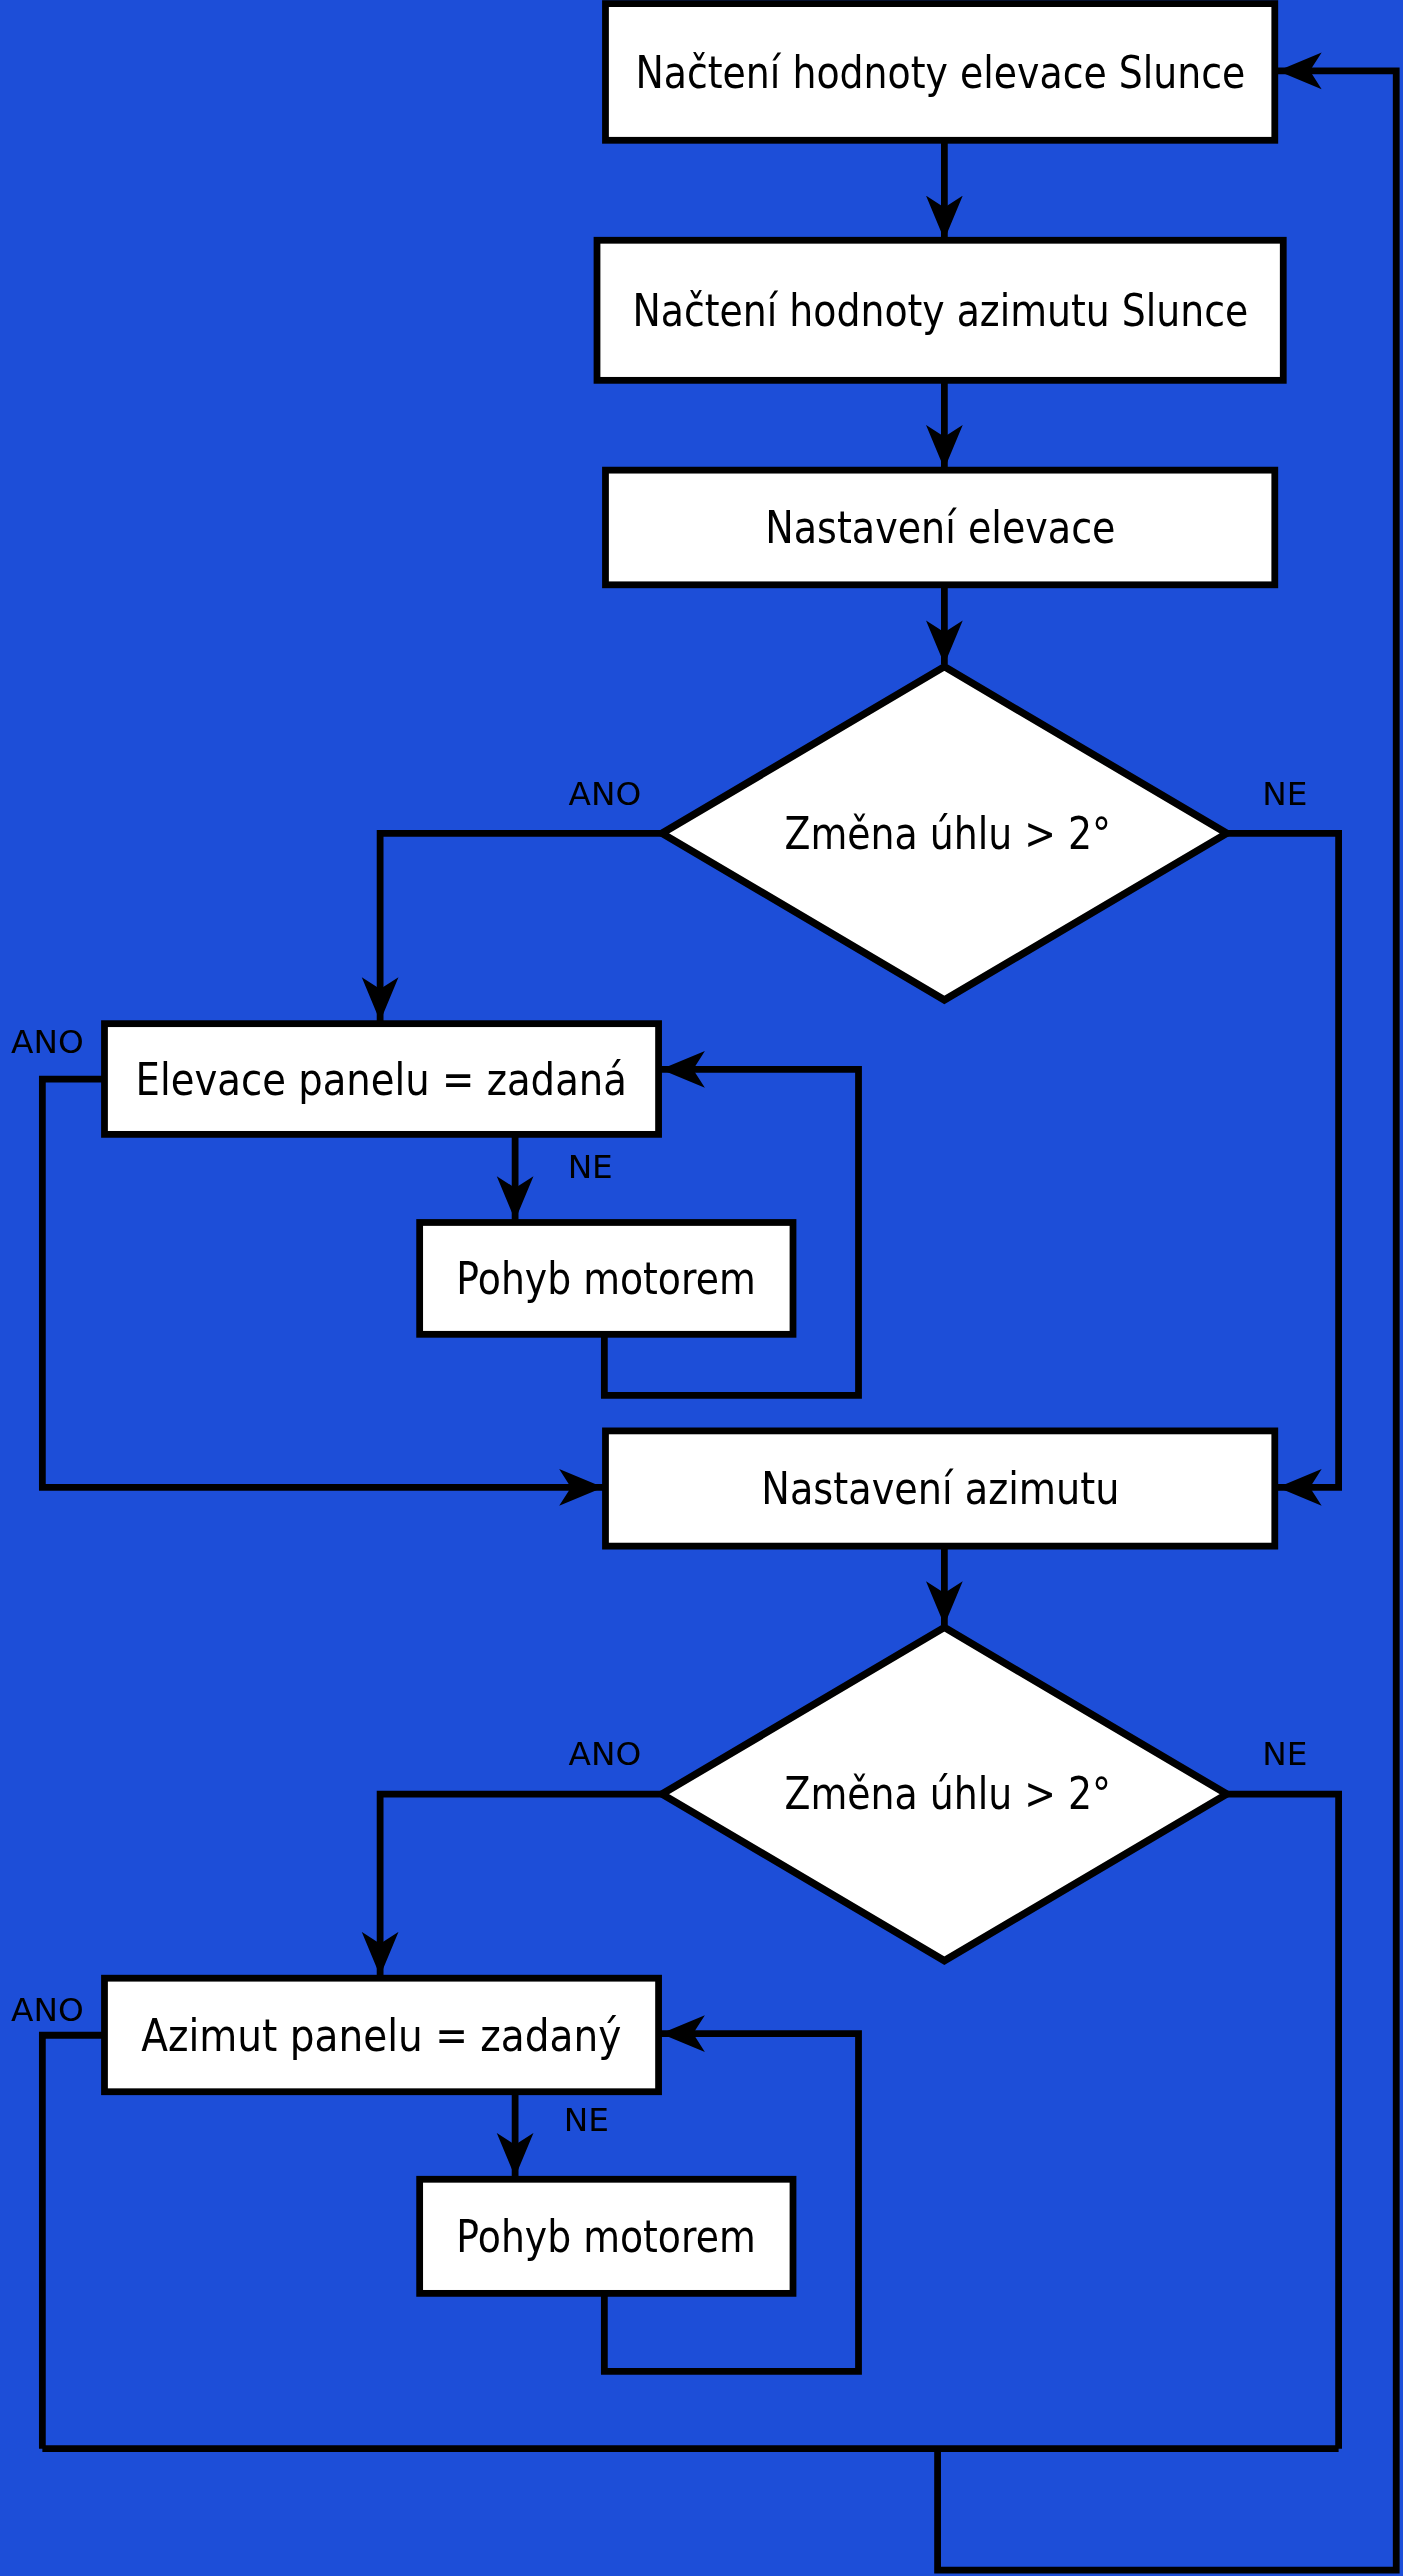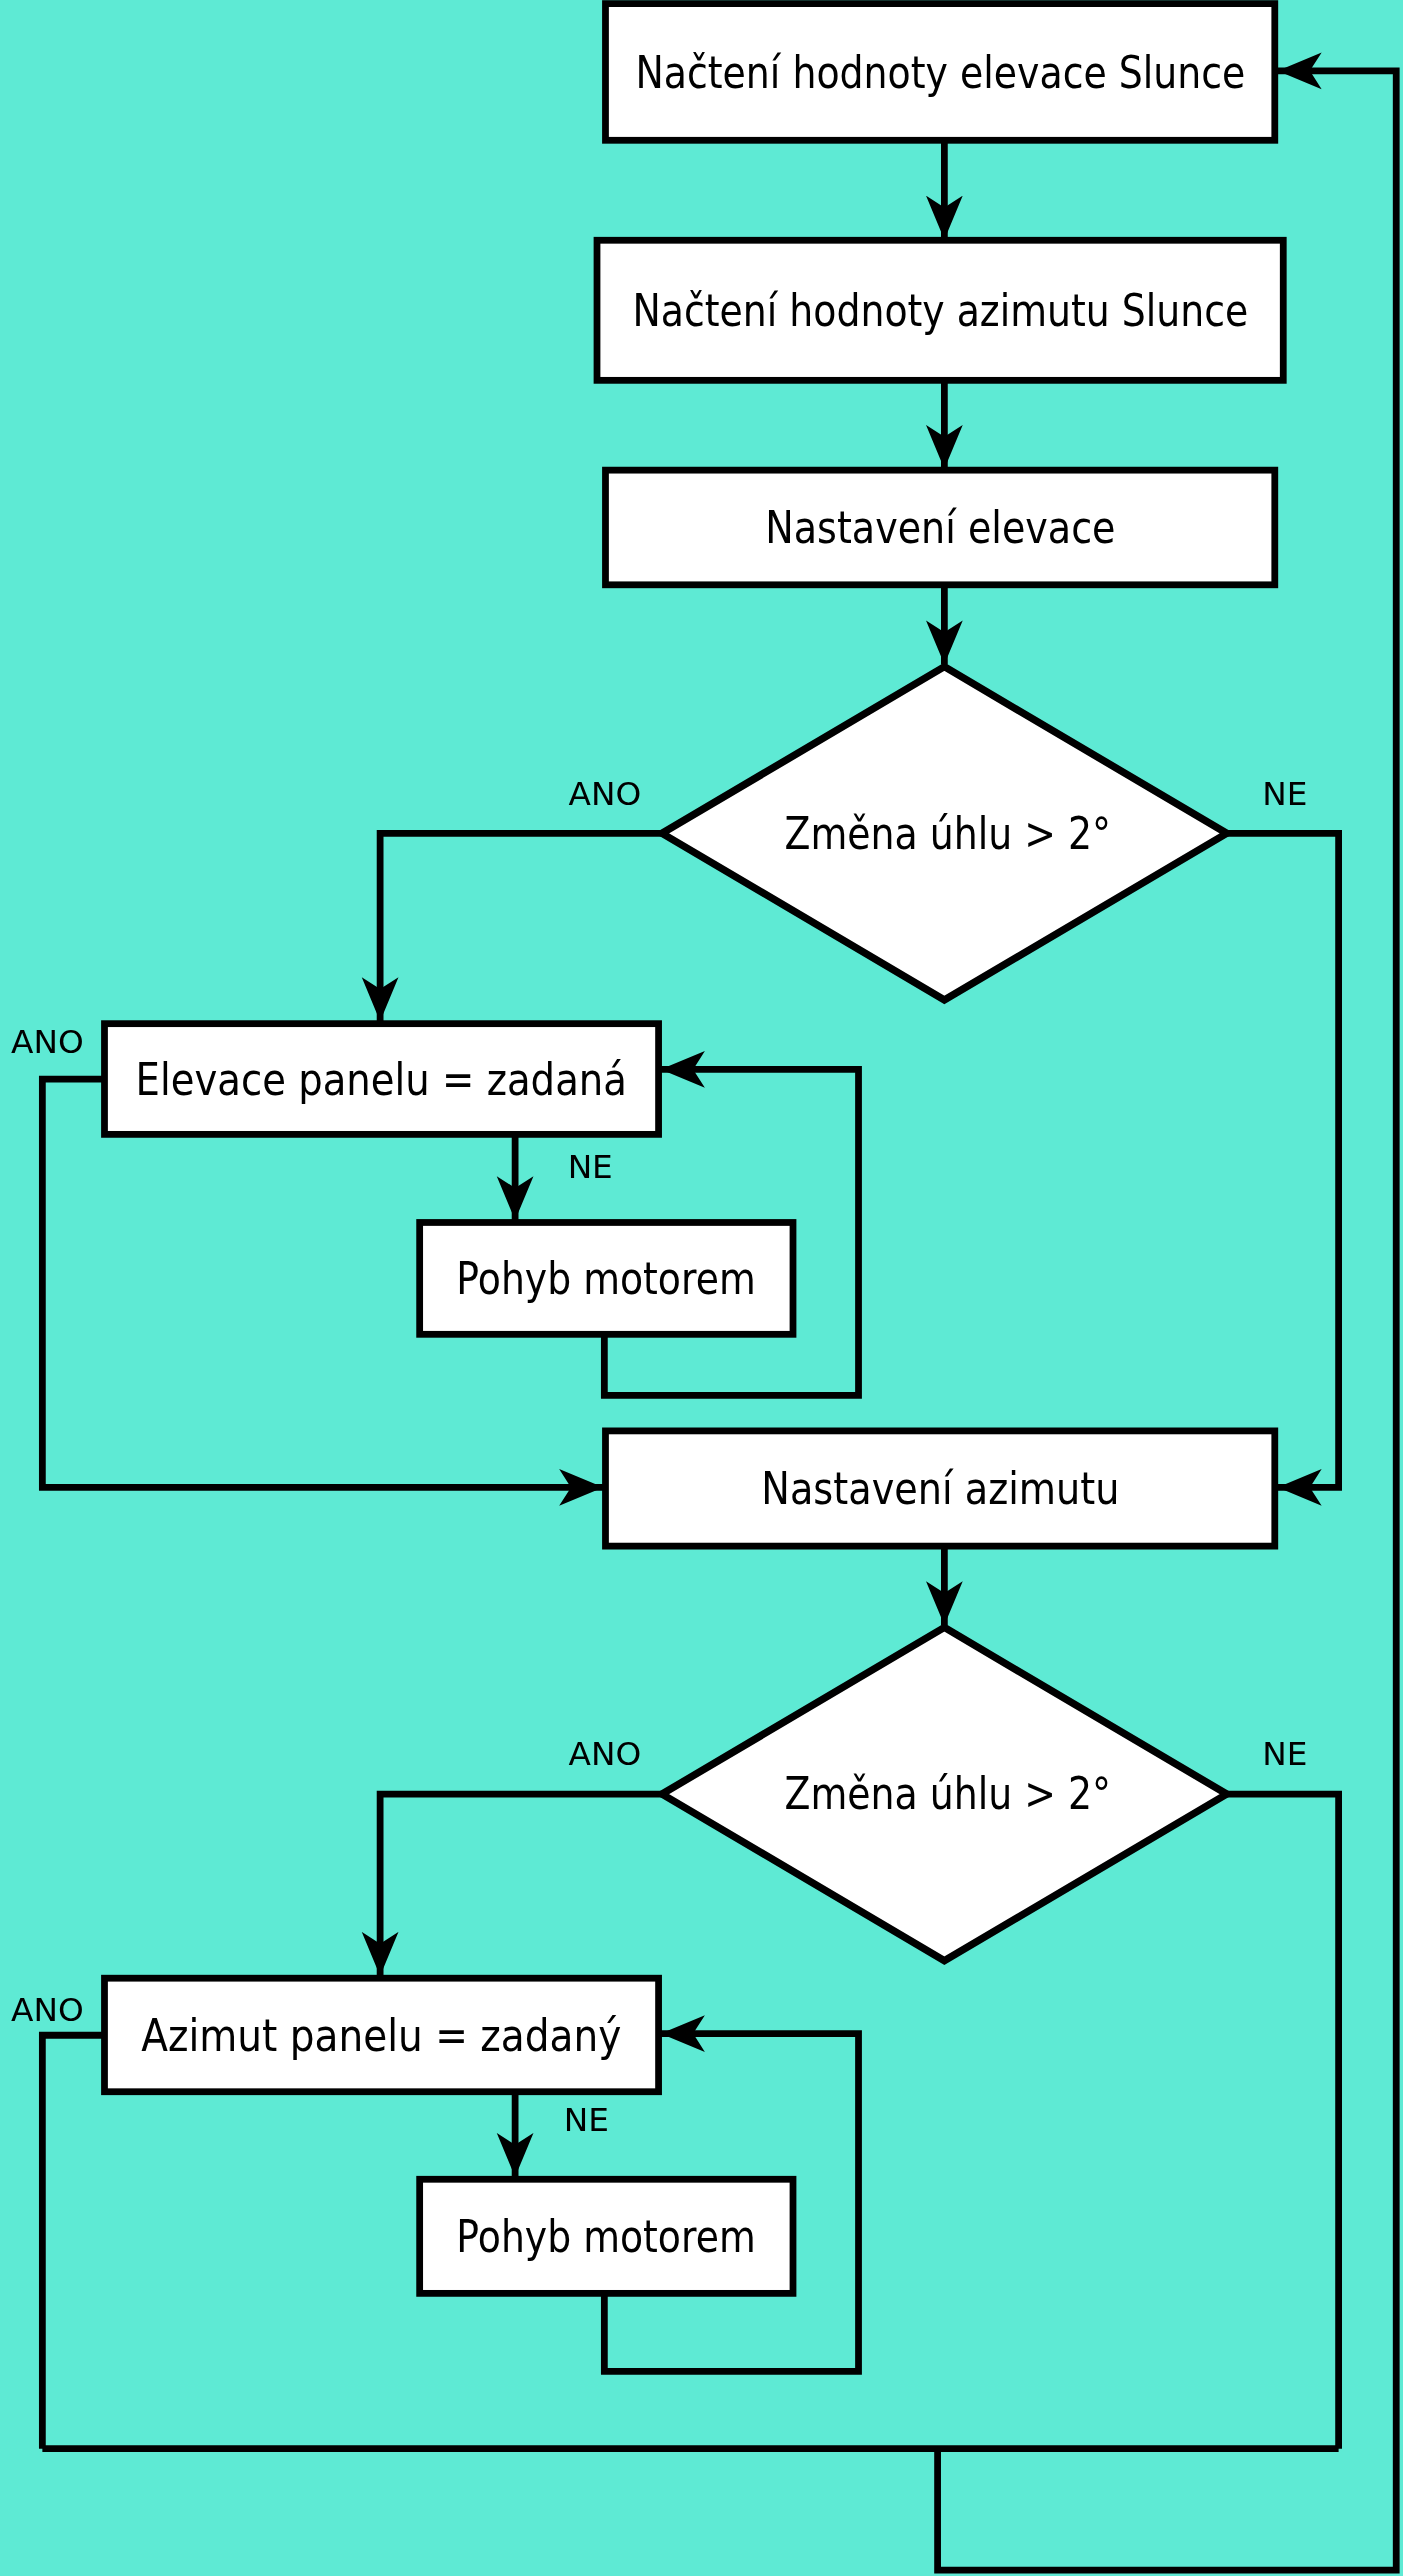--- a/index.html
+++ b/index.html
@@ -10,7 +10,7 @@
   .stage {
     width: 1403px;
     height: 2576px;
-    background: #5eead4;
+    background: #1d4ed8;
     position: relative;
   }
   svg { display: block; }

